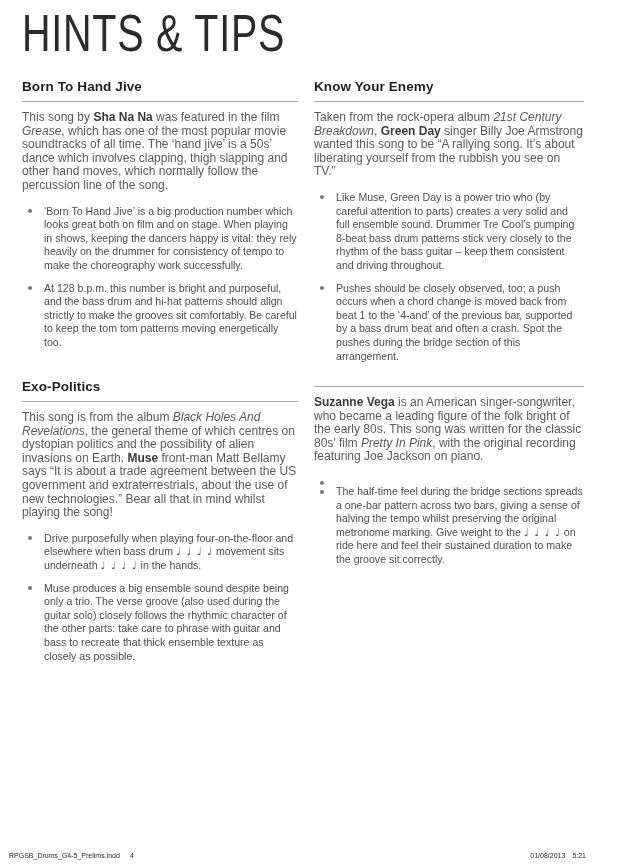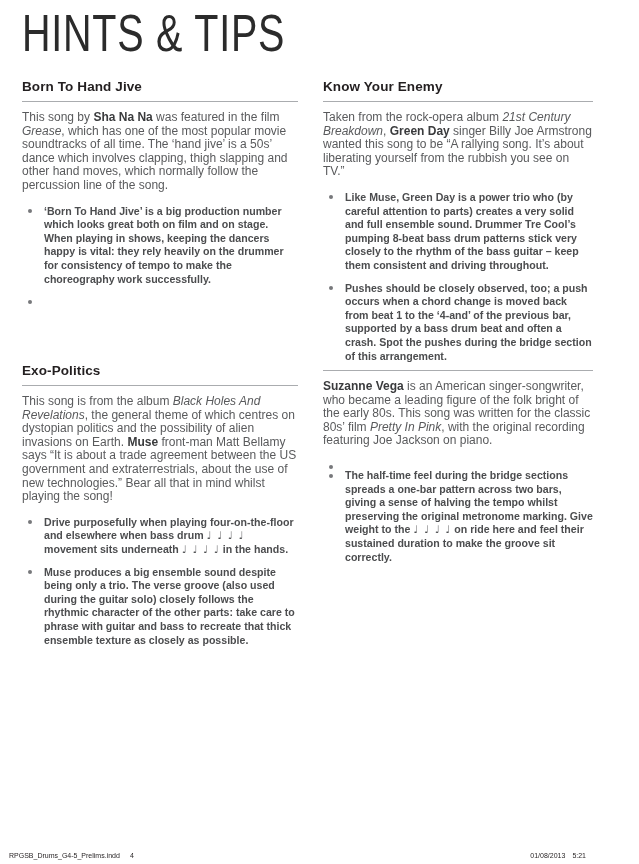--- a/index.html
+++ b/index.html
@@ -35,6 +35,7 @@
     grid-template-columns: 276px 270px;
     grid-template-rows: minmax(245px, auto) auto;
     column-gap: 25px;
+    gap: 16px;
   }
   .section h2 {
     margin: 0;

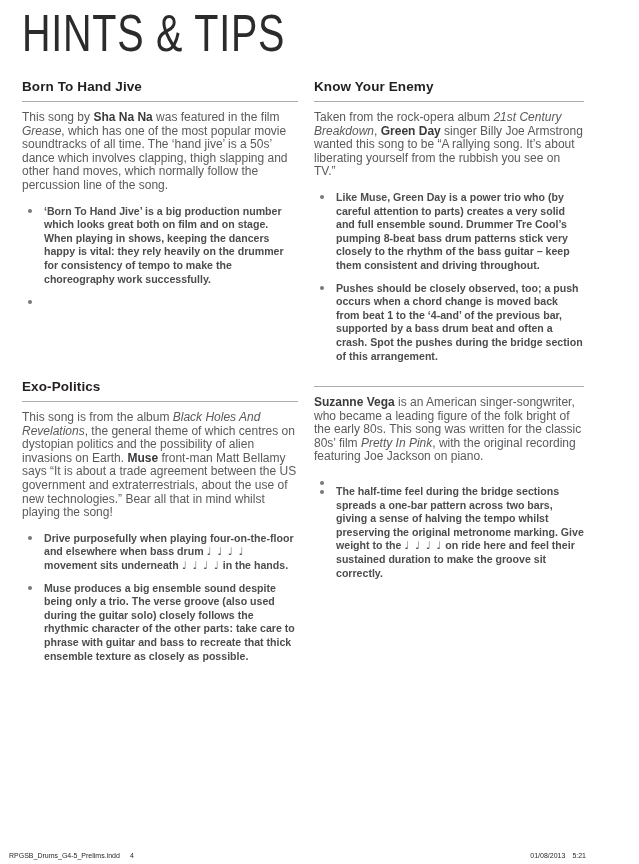--- a/index.html
+++ b/index.html
@@ -67,7 +67,7 @@
     padding-left: 22px;
     font-size: 10.6px;
     line-height: 13.6px;
-    font-weight: 700;
+    font-weight: 400;
     color: #4c4d4f;
   }
   .dot {

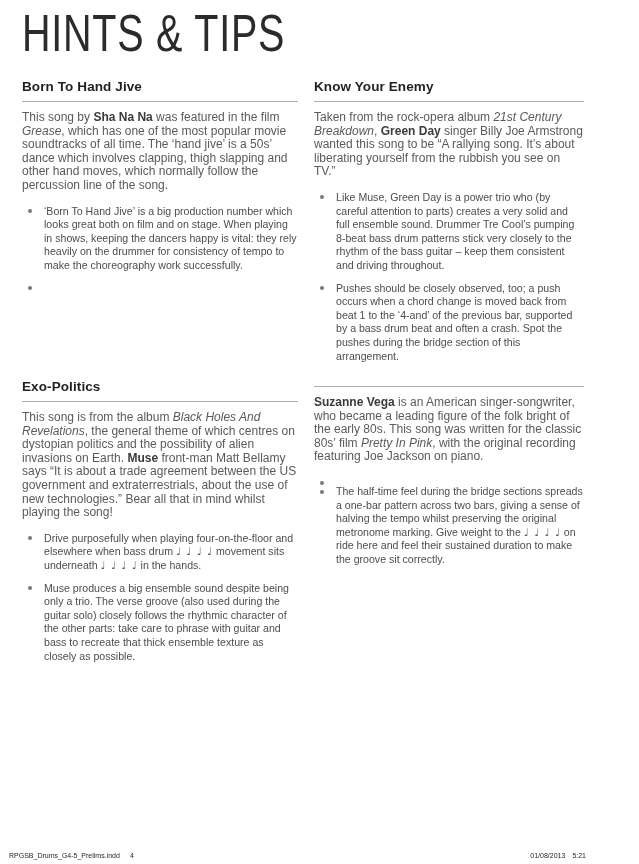--- a/index.html
+++ b/index.html
@@ -117,6 +117,7 @@
         </div>
         <div class="bullet">
           <span class="dot"></span>
+          <span><span>At 128 b.p.m. this number is bright and purposeful, and the bass drum and hi-hat patterns should align strictly to make the grooves sit comfortably. Be careful to keep the tom tom patterns moving energetically too.</span></span>
         </div>
       </div>
     </section>

